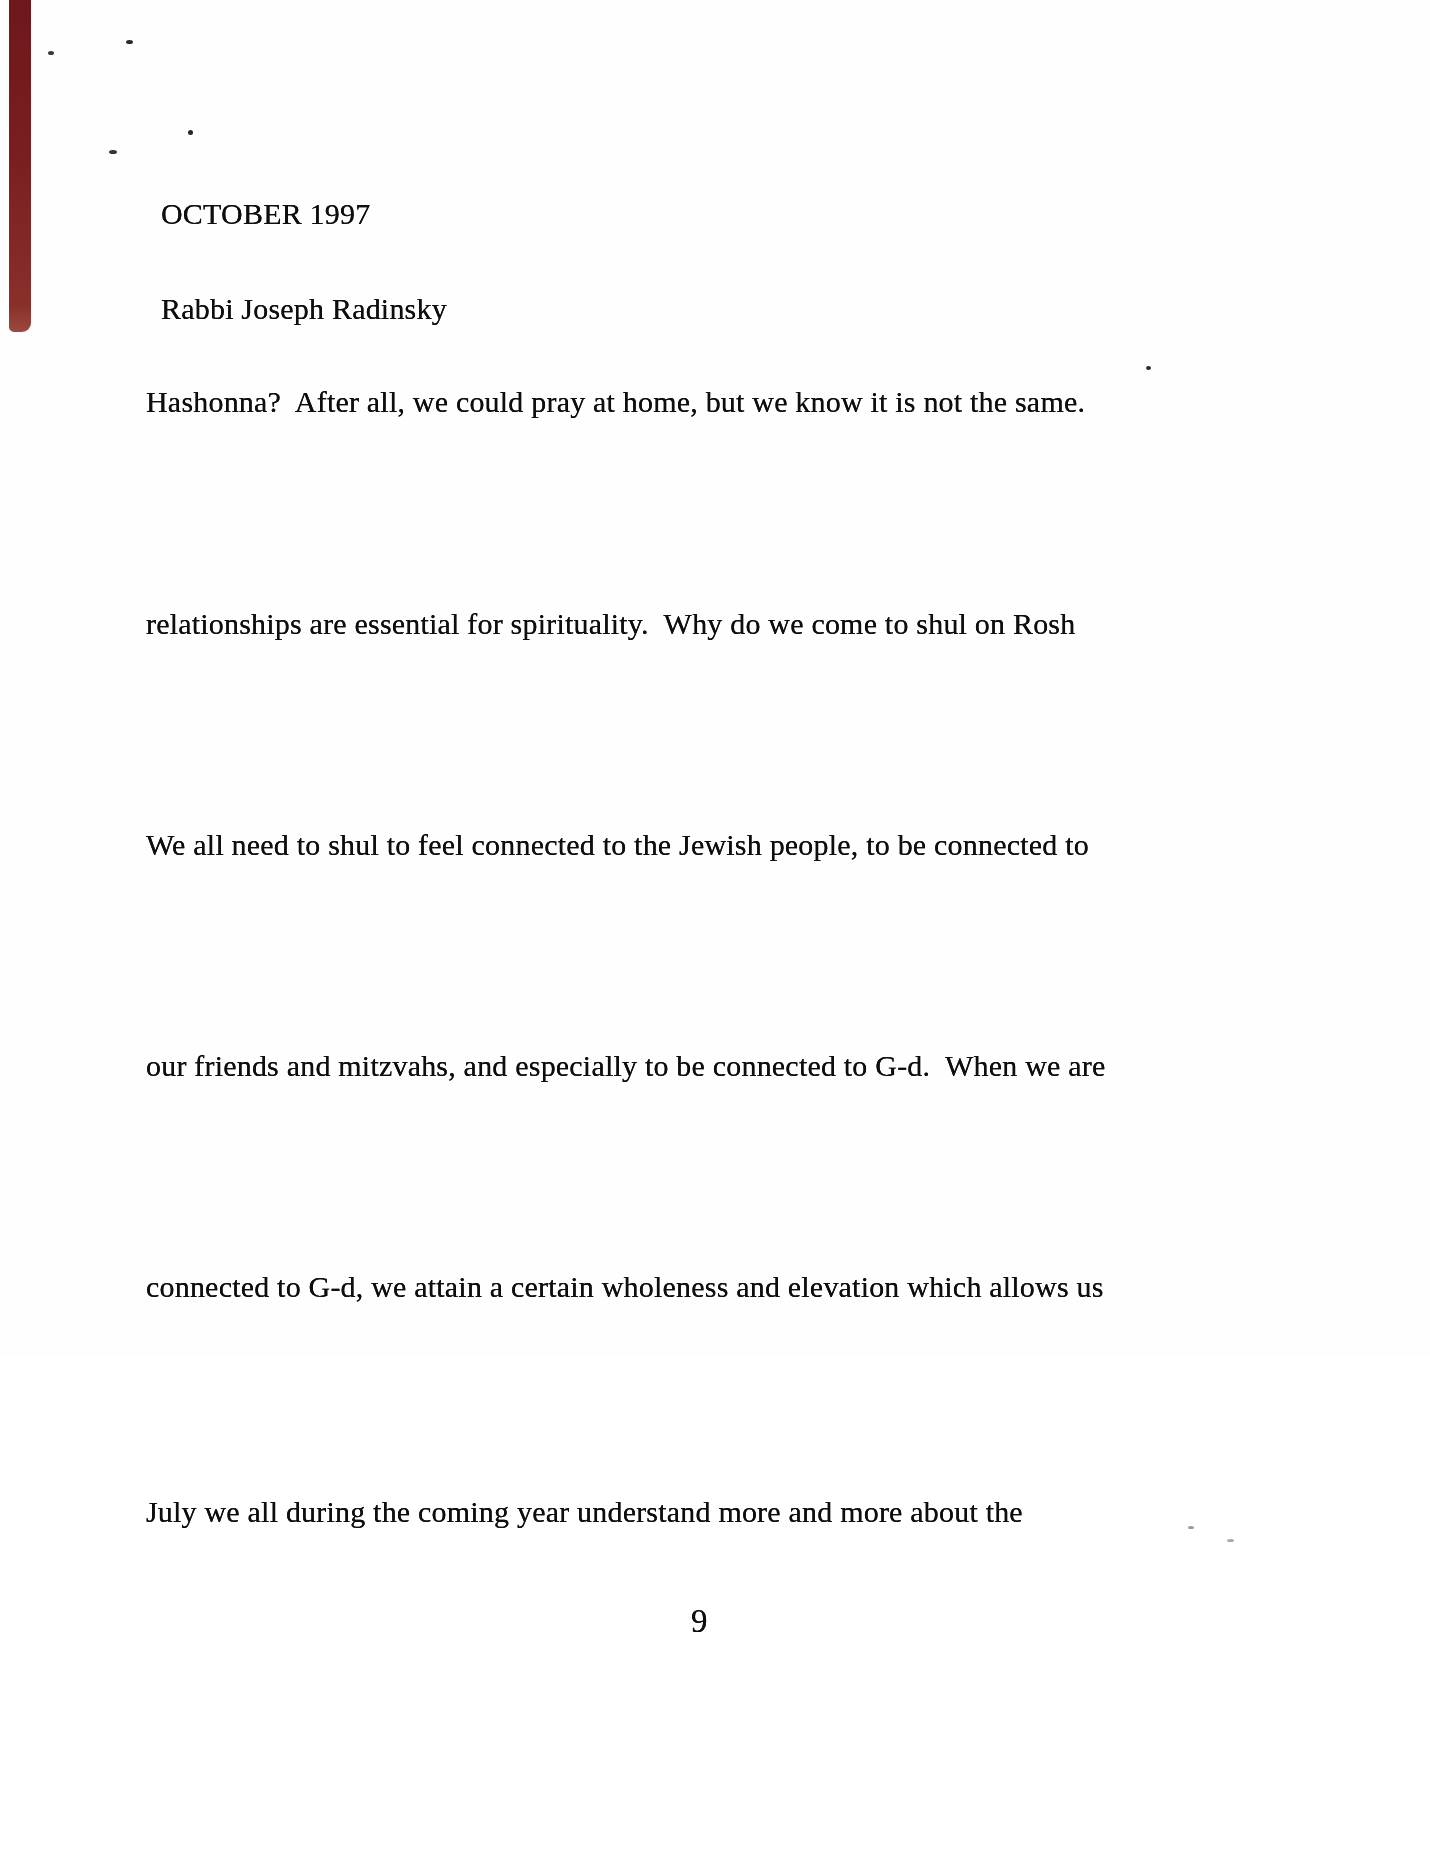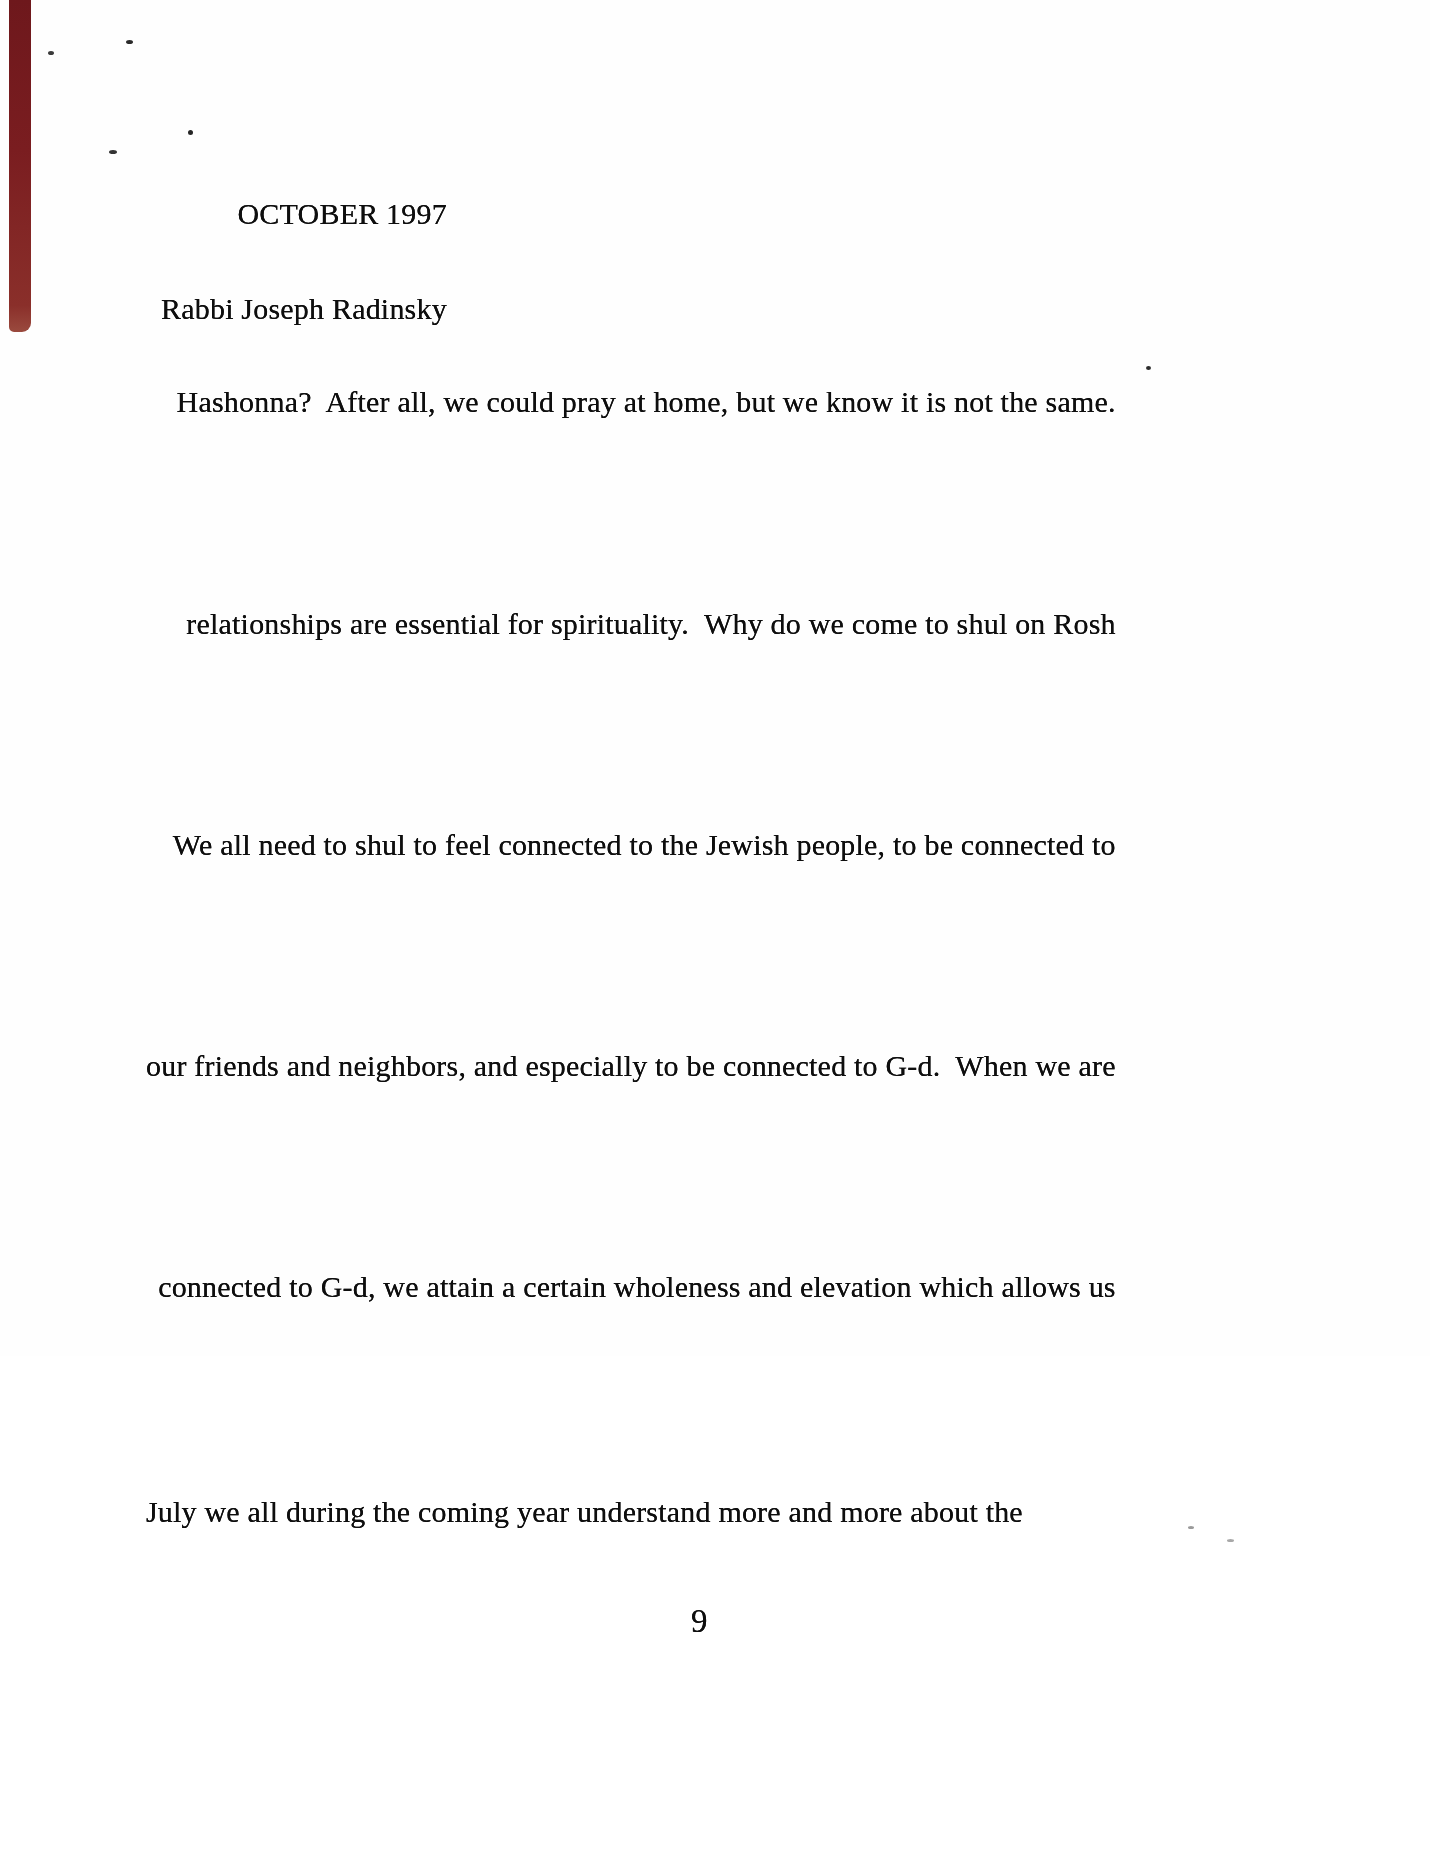--- a/index.html
+++ b/index.html
@@ -17,7 +17,6 @@
     background: #fefefe;
     font-family: "Liberation Serif", "DejaVu Serif", serif;
     color: #0e0e0e;
-    text-align: right;
   }
   
   .ink {

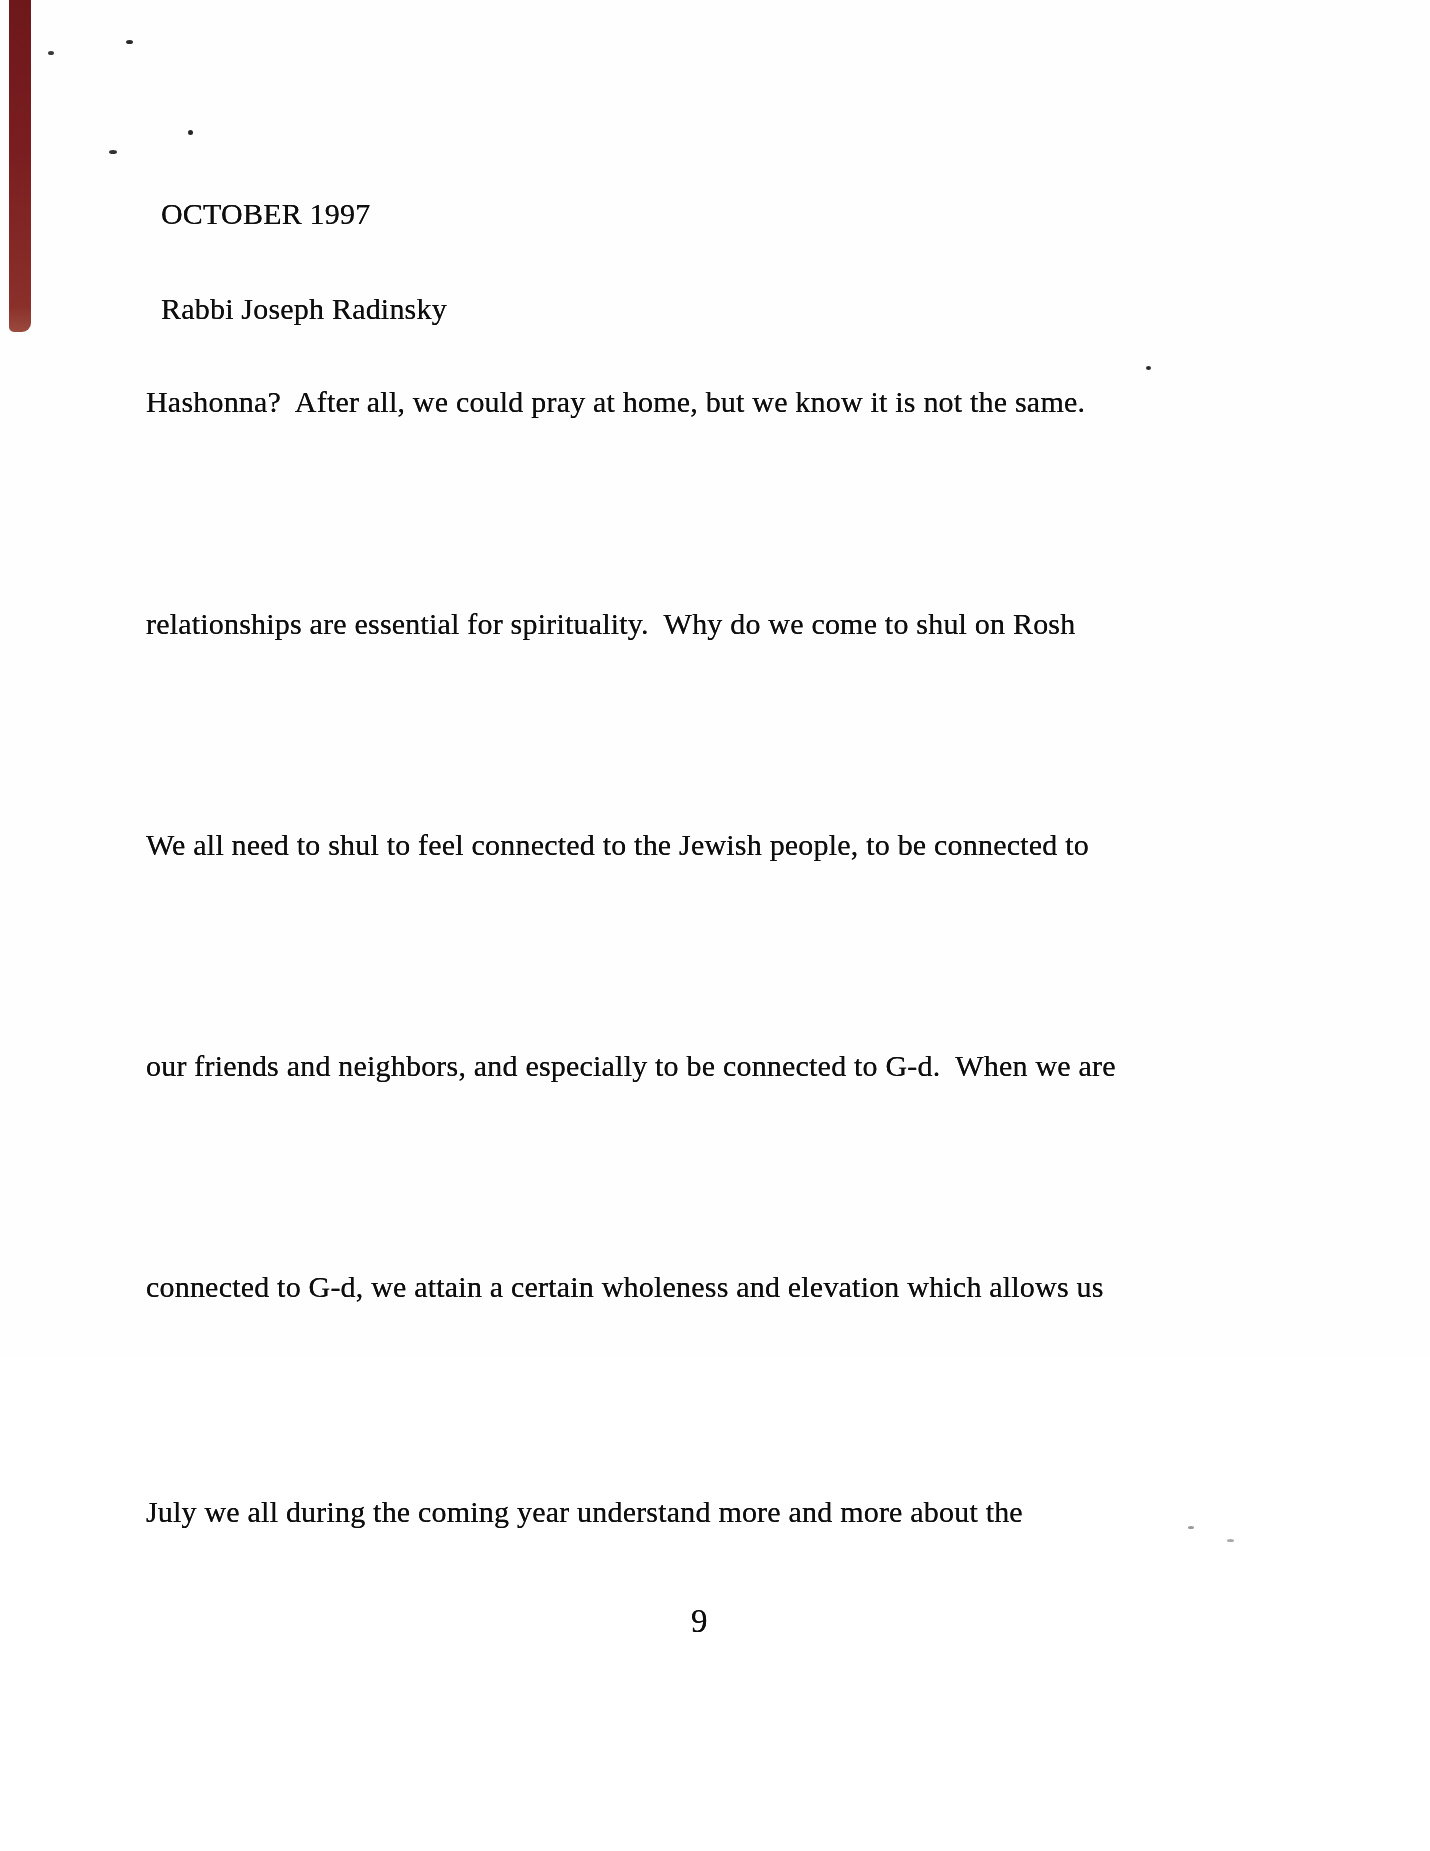--- a/index.html
+++ b/index.html
@@ -83,7 +83,7 @@
     <div>Hashonna?  After all, we could pray at home, but we know it is not the same.</div>
     <div>relationships are essential for spirituality.  Why do we come to shul on Rosh</div>
     <div>We all need to shul to feel connected to the Jewish people, to be connected to</div>
-    <div>our friends and neighbors, and especially to be connected to G-d.  When we are</div>
+    <div>our friends and mitzvahs, and especially to be connected to G-d.  When we are</div>
     <div>connected to G-d, we attain a certain wholeness and elevation which allows us</div>
     
     

